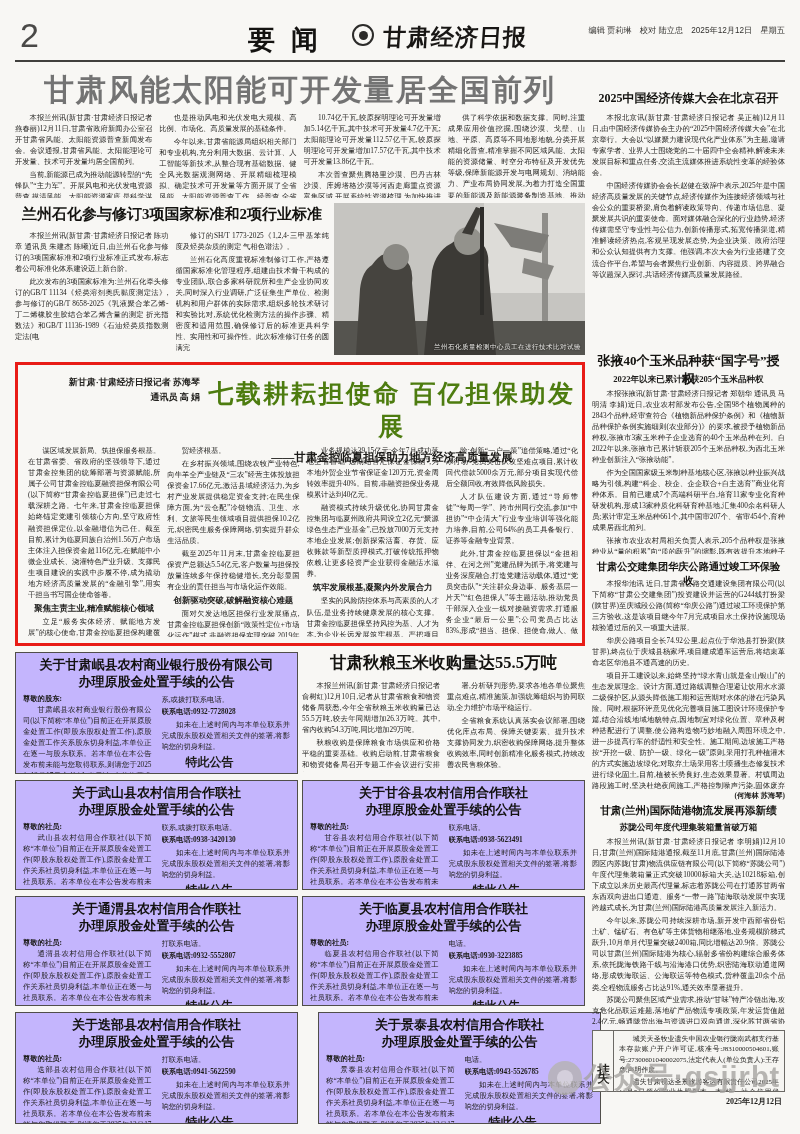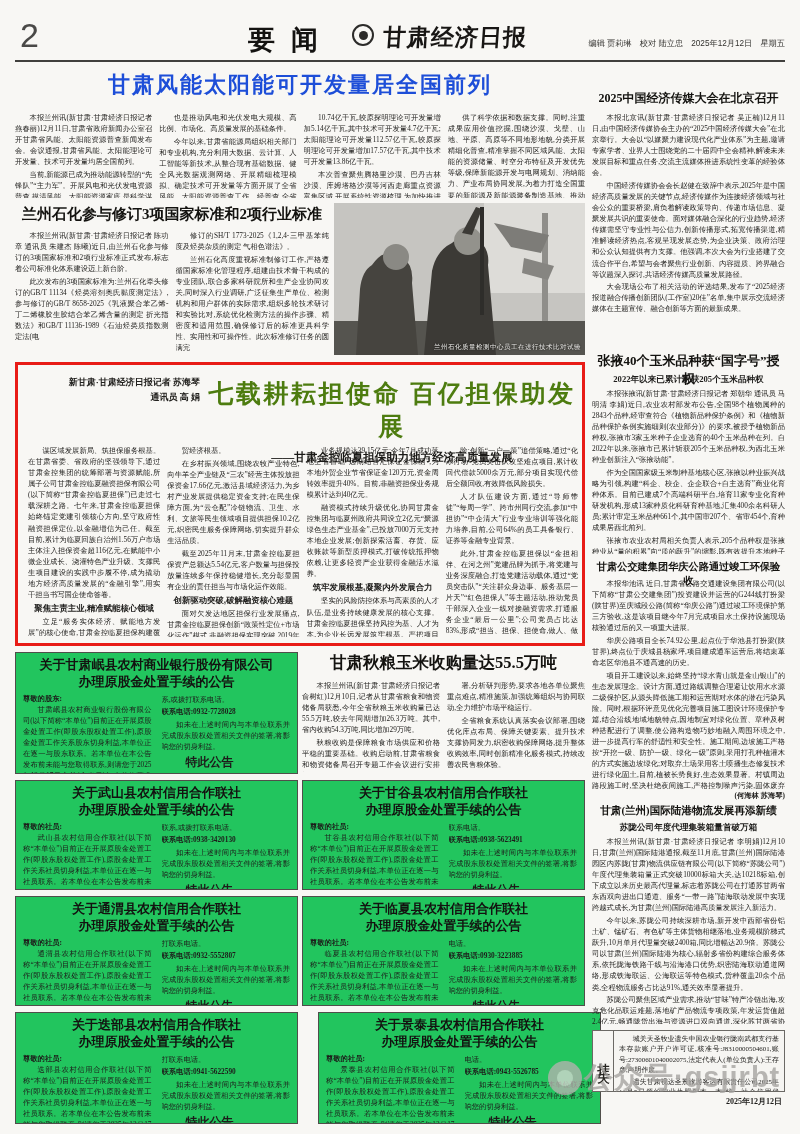--- a/index.html
+++ b/index.html
@@ -67,7 +67,7 @@
     <span class="logo-circle"><span class="logo-dot"></span></span>
   </div>
   <div class="abs masthead" style="left:383px;top:22px;">甘肃经济日报</div>
-  <div class="abs hdr-meta" style="right:15px;top:38px;">编辑 贾莉琳　校对 陆立忠　2025年12月12日　星期五</div>
+  <div class="abs hdr-meta" style="right:15px;top:25px;">编辑 贾莉琳　校对 陆立忠　2025年12月12日　星期五</div>
   <div class="abs hdr-rule" style="left:15px;top:60px;width:770px;"></div>
 
   <div class="abs lead-hl" style="left:15px;top:70px;width:570px;">甘肃风能太阳能可开发量居全国前列</div>

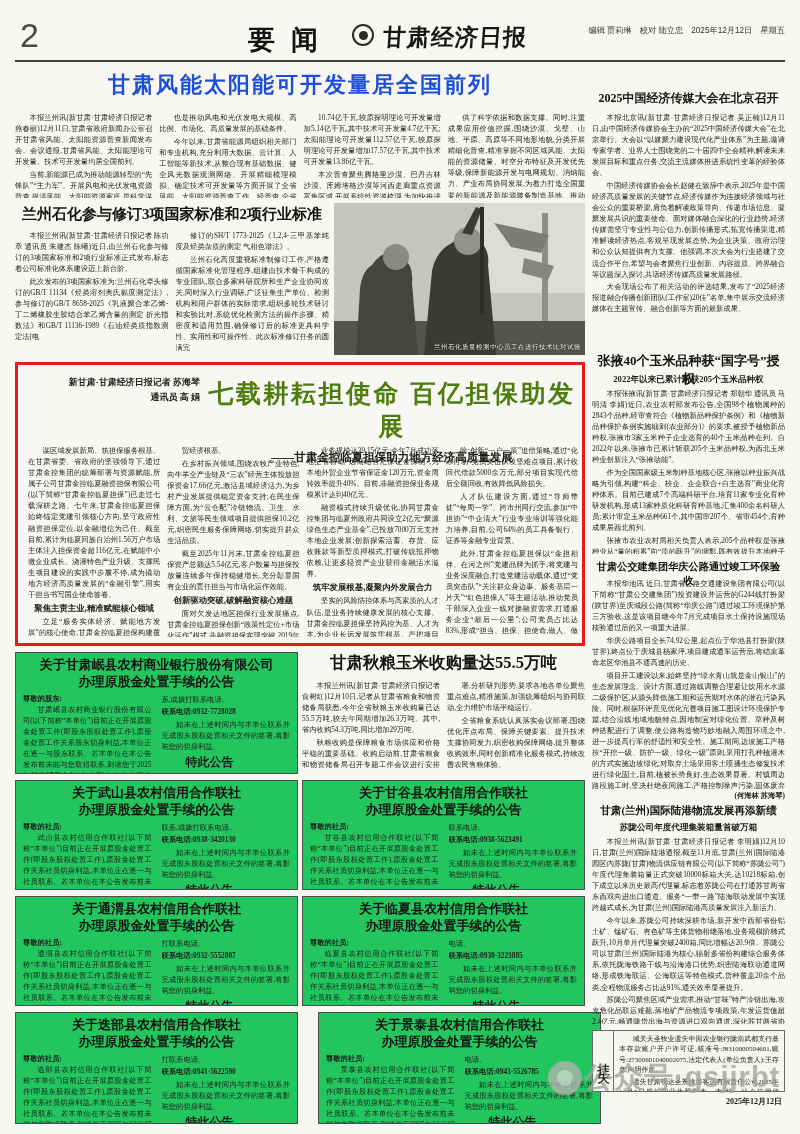--- a/index.html
+++ b/index.html
@@ -20,7 +20,7 @@
   .logo-circle{display:inline-block;width:22px;height:22px;border:2.4px solid #2c2b29;border-radius:50%;position:relative;}
   .logo-dot{position:absolute;left:5px;top:5px;width:9px;height:9px;background:#2c2b29;border-radius:50%;}
   
-  .lead-hl{font-family:"Liberation Sans","DejaVu Sans",sans-serif;font-weight:900;font-size:22px;letter-spacing:2px;text-align:center;color:#1d4ed8;}
+  .lead-hl{font-family:"Liberation Sans","DejaVu Sans",sans-serif;font-weight:900;font-size:30px;letter-spacing:2px;text-align:center;color:#737373;}
   .art-hl{font-weight:900;text-align:center;color:#13120f;}
   
   .photo{background:#c8c7c3;position:relative;overflow:hidden;}

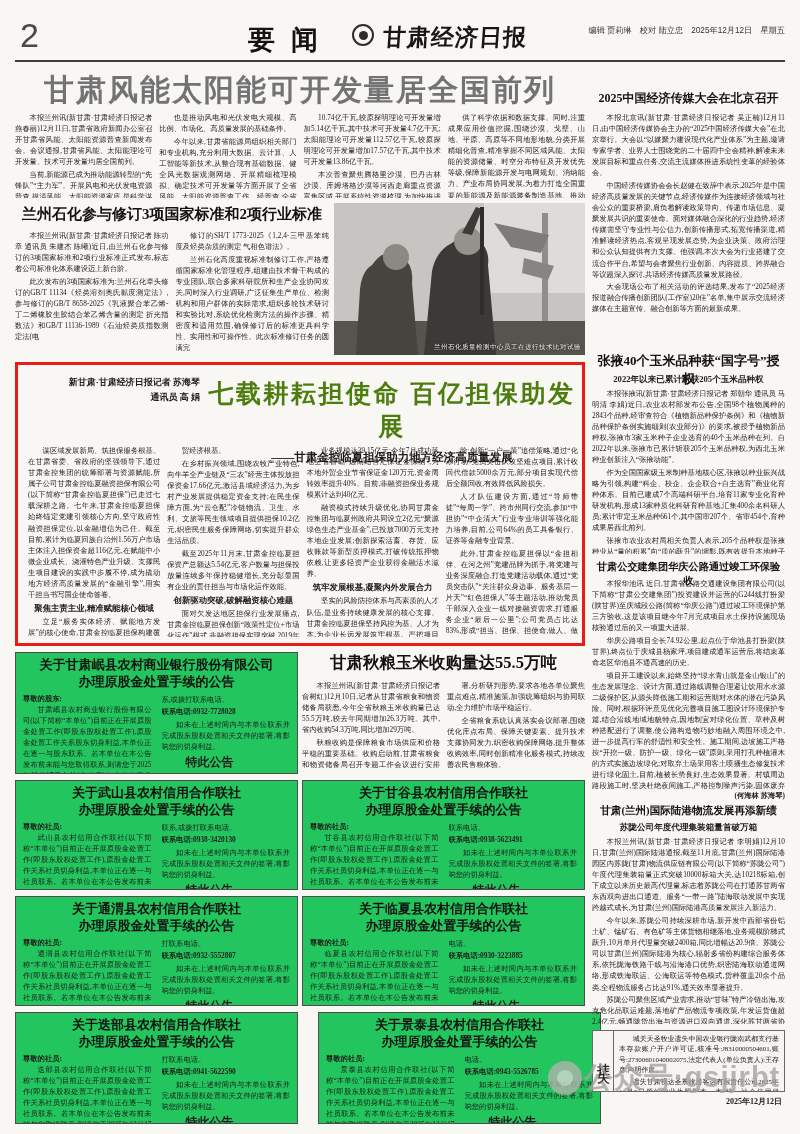--- a/index.html
+++ b/index.html
@@ -297,7 +297,6 @@
   <div class="abs clip" style="left:592px;top:112px;width:193px;height:236px;">
       <p class="para">本报北京讯(新甘肃·甘肃经济日报记者 吴正楠)12月11日,由中国经济传媒协会主办的“2025中国经济传媒大会”在北京举行。大会以“以媒聚力建设现代化产业体系”为主题,邀请专家学者、业界人士围绕党的二十届四中全会精神,解读未来发展目标和重点任务,交流主流媒体推进系统性变革的经验体会。</p>
       <p class="para">中国经济传媒协会会长赵健在致辞中表示,2025年是中国经济高质量发展的关键节点,经济传媒作为连接经济领域与社会公众的重要桥梁,肩负着解读政策导向、传递市场信息、凝聚发展共识的重要使命。面对媒体融合深化的行业趋势,经济传媒需坚守专业性与公信力,创新传播形式,拓宽传播渠道,精准解读经济热点,客观呈现发展态势,为企业决策、政府治理和公众认知提供有力支撑。他强调,本次大会为行业搭建了交流合作平台,希望与会者聚焦行业创新、内容提质、跨界融合等议题深入探讨,共话经济传媒高质量发展路径。</p>
-      <p class="para">大会现场公布了相关活动的评选结果,发布了“2025经济报道融合传播创新团队(工作室)20佳”名单,集中展示交流经济媒体在主题宣传、融合创新等方面的最新成果。</p>
     </div>
 
   <div class="abs art-hl" style="left:592px;top:352px;width:193px;font-size:13px;">张掖40个玉米品种获“国字号”授权</div>

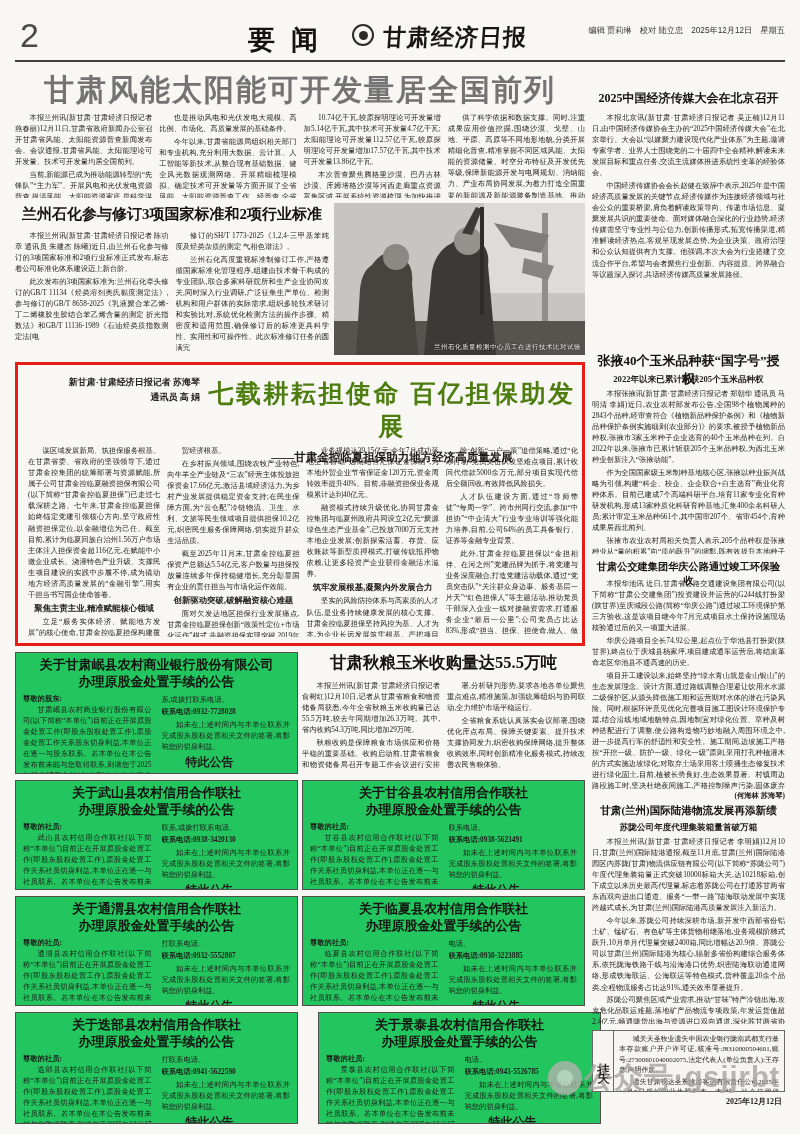--- a/index.html
+++ b/index.html
@@ -31,7 +31,7 @@
   .feature-hl{font-family:"Liberation Sans","DejaVu Sans",sans-serif;font-weight:900;font-size:25px;letter-spacing:2.5px;text-align:center;color:#4d7c0f;}
   .feature-sub{font-weight:700;font-size:11.5px;text-align:center;margin-top:7px;color:#1a1916;}
   
-  .ann{position:absolute;border:1.2px solid #504e4a;padding:4px 7px 3px 7px;overflow:hidden;background:#22c55e;}
+  .ann{position:absolute;border:1.2px solid #504e4a;padding:4px 7px 3px 7px;overflow:hidden;background:#c4b5fd;}
   .ann-t{font-size:13px;font-weight:900;text-align:center;line-height:1.3;color:#131210;}
   .ann-cols{display:flex;gap:10px;margin-top:3px;}
   .ann-col{flex:1;overflow:hidden;}

